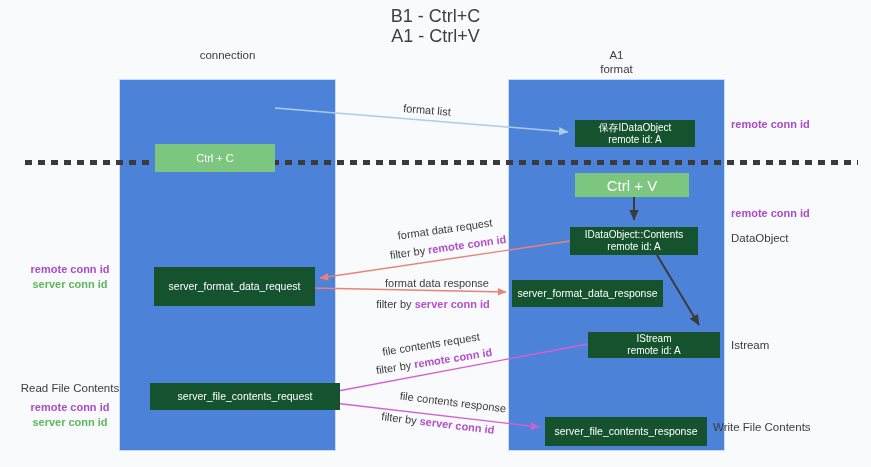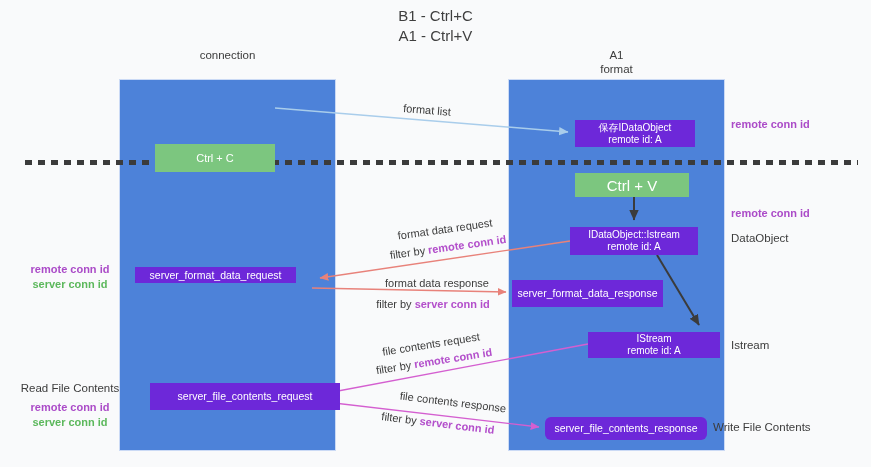--- a/index.html
+++ b/index.html
@@ -7,7 +7,7 @@
   #canvas{position:relative;width:871px;height:467px;background:#f9fafb;overflow:hidden;}
 
   .title{position:absolute;left:0;top:6px;width:871px;text-align:center;
-         font-size:15px;line-height:20px;color:#3f3f3f;}
+         font-size:18px;line-height:20px;color:#3f3f3f;}
 
   .lane-header{position:absolute;top:48px;width:217px;text-align:center;
                font-size:11.5px;line-height:14px;color:#3c3c3c;}

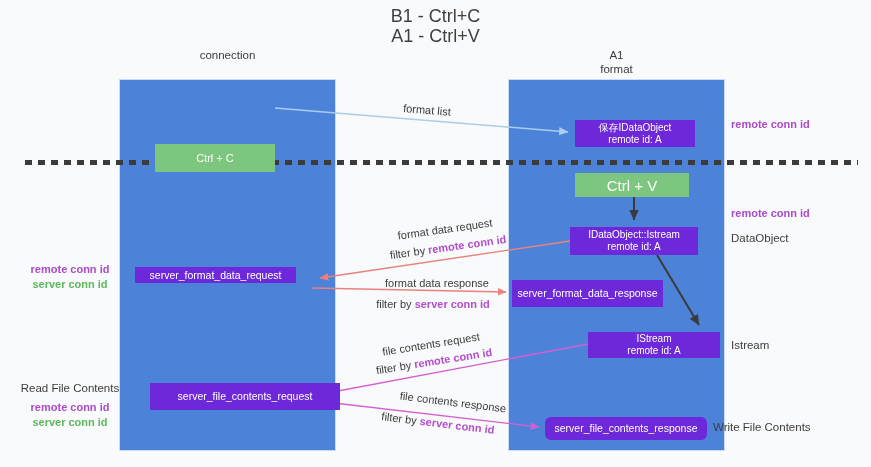--- a/index.html
+++ b/index.html
@@ -24,7 +24,7 @@
   .node{position:absolute;display:flex;align-items:center;justify-content:center;
         flex-direction:column;text-align:center;color:#fff;font-size:10.5px;
         line-height:13px;box-sizing:border-box;}
-  .orange{background:#6d28d9;}
+  .orange{background:#14532d;}
   .green{background:#7cc67f;}
 
   .elabel{position:absolute;white-space:nowrap;font-size:11px;color:#3c3c3c;

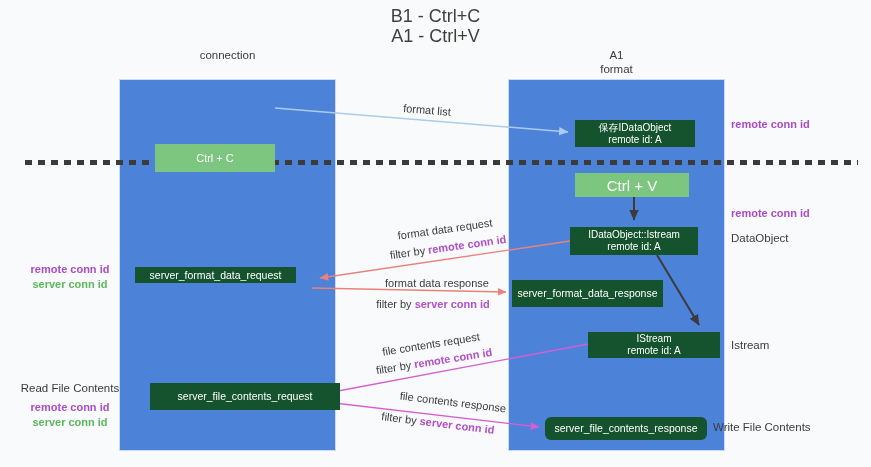--- a/index.html
+++ b/index.html
@@ -101,7 +101,7 @@
   </div>
 
   <div class="node orange" style="left:570px;top:227px;width:128px;height:28px;font-size:10px;line-height:12px;">
-    <div>IDataObject::Istream</div>
+    <div>IDataObject::Contents</div>
     <div>remote id: A</div>
   </div>
 

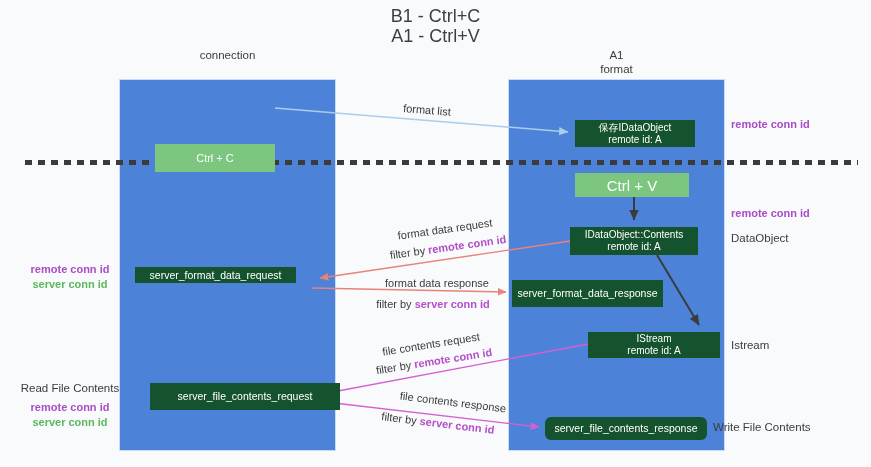--- a/index.html
+++ b/index.html
@@ -105,7 +105,7 @@
     <div>remote id: A</div>
   </div>
 
-  <div class="node orange" style="left:135px;top:267px;width:161px;height:16px;">
+  <div class="node orange" style="left:154px;top:267px;width:161px;height:39px;">
     <div>server_format_data_request</div>
   </div>
 

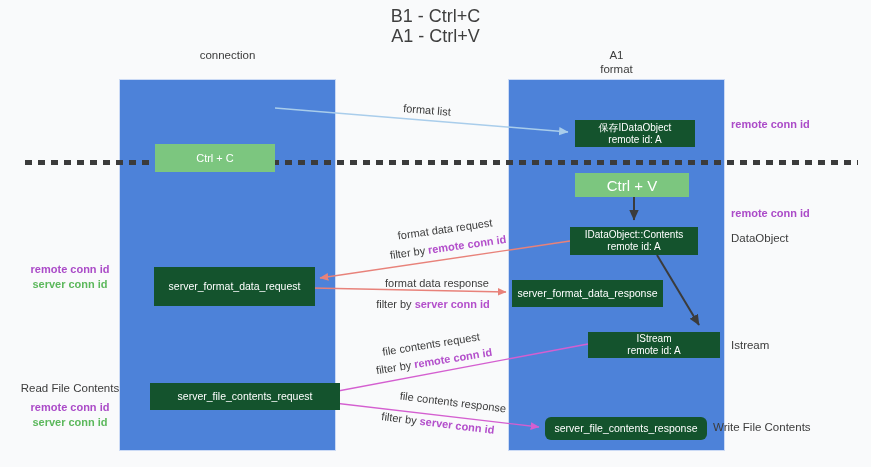--- a/index.html
+++ b/index.html
@@ -122,7 +122,7 @@
     <div>server_file_contents_request</div>
   </div>
 
-  <div class="node orange" style="left:545px;top:417px;width:162px;height:23px;border-radius:6px;">
+  <div class="node orange" style="left:545px;top:417px;width:162px;height:29px;">
     <div>server_file_contents_response</div>
   </div>
 

